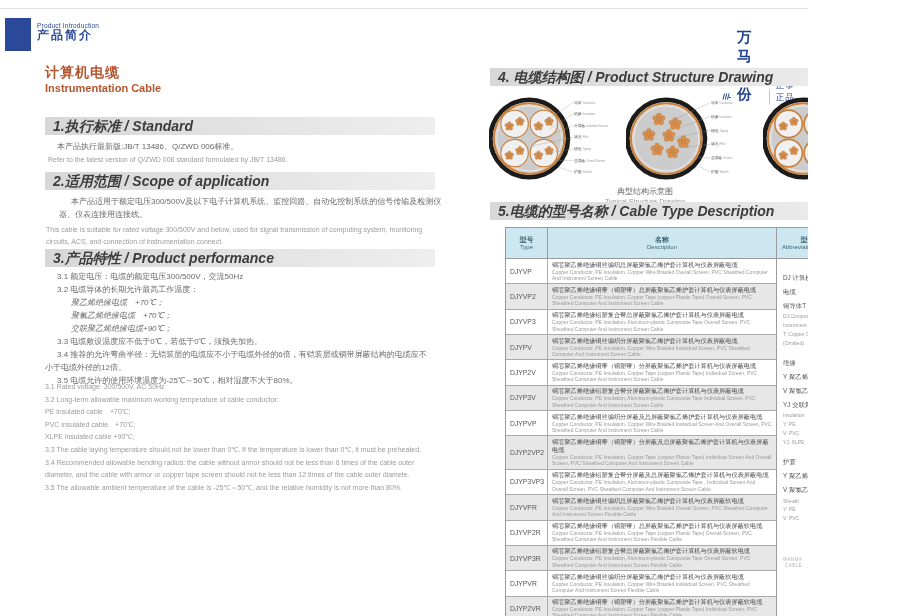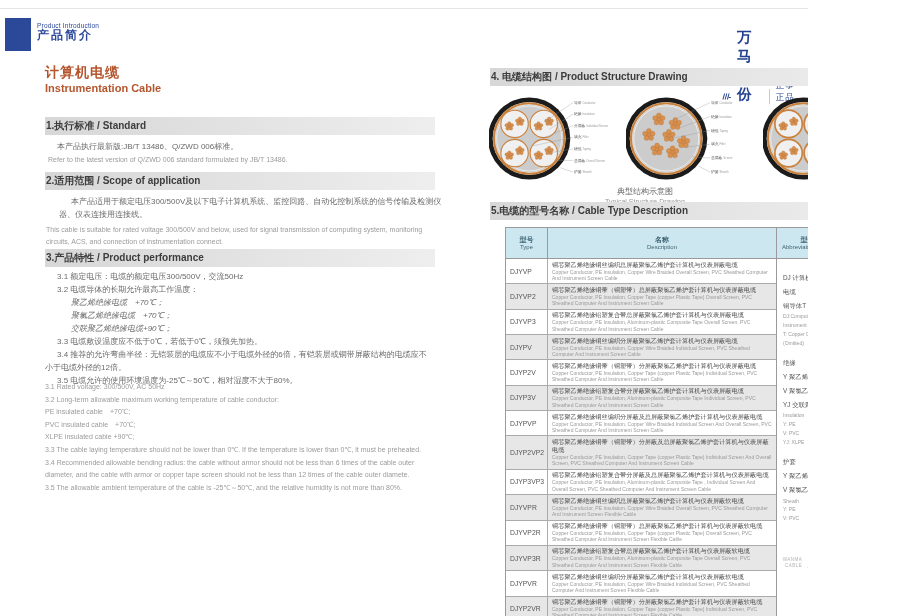--- a/index.html
+++ b/index.html
@@ -21,9 +21,9 @@
   .prod-title{position:absolute;left:45px;top:64px;color:#b5552d;line-height:1.25;}
   .prod-title .zh{font-size:14px;font-weight:bold;letter-spacing:1px;}
   .prod-title .en{font-size:11px;font-weight:bold;}
-  .sec-bar{position:absolute;height:18px;line-height:18px;box-sizing:border-box;padding-left:1px;
+  .sec-bar{position:absolute;height:18px;line-height:18px;box-sizing:border-box;padding-left:8px;
            background:linear-gradient(90deg,#d7d7d7 0%,#eeeeee 100%);
-           font-size:10px;font-weight:bold;color:#3c3c3c;}
+           font-size:14px;font-weight:bold;color:#3c3c3c;font-style:italic;}
   .w-left{left:45px;width:390px;}
   .w-right{left:490px;width:390px;}
   .body-zh{font-size:8px;color:#6a6a6a;line-height:13px;}

